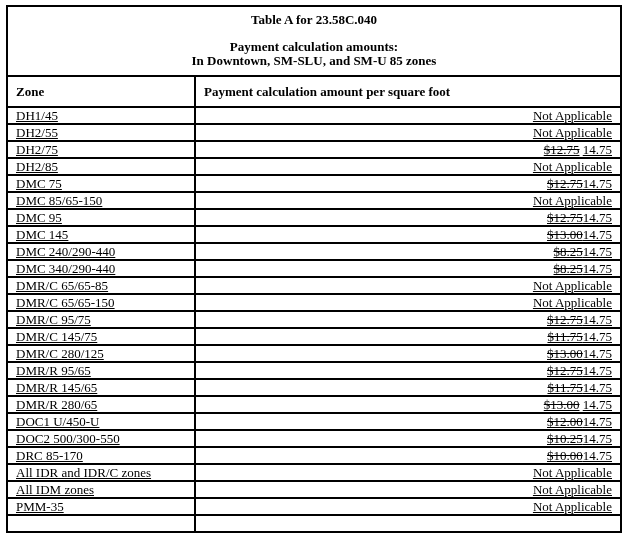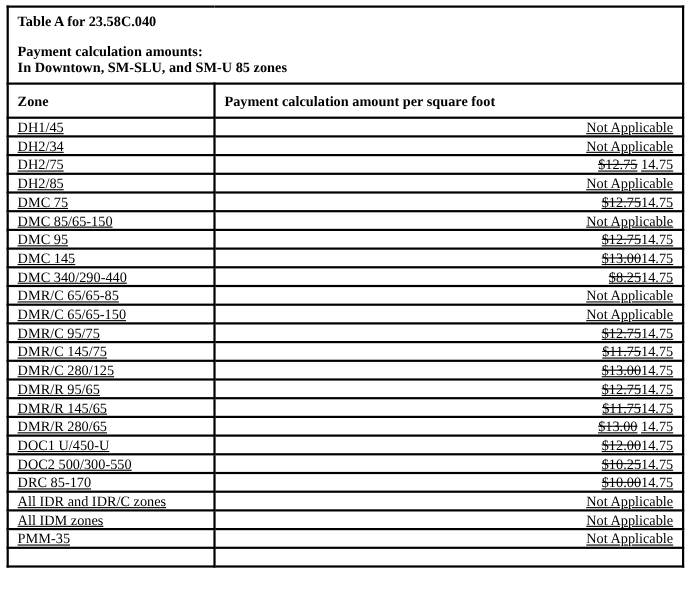--- a/index.html
+++ b/index.html
@@ -27,7 +27,7 @@
     padding: 6px 8px 7px 8px;
     font-weight: bold;
   }
-  .title-cell p { margin: 0; line-height: 14px; }
+  .title-cell p { margin: 0; line-height: 14px; text-align: center; }
   .title-gap { height: 13px; }
   th.col-header {
     text-align: left;

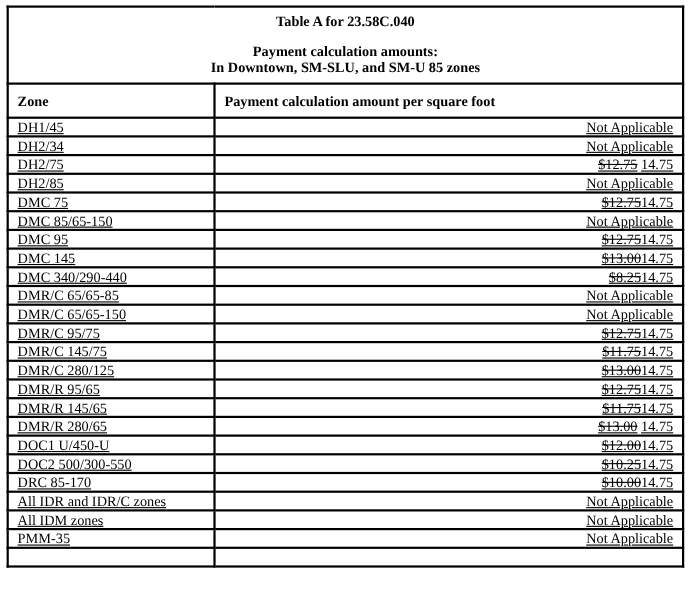--- a/index.html
+++ b/index.html
@@ -74,7 +74,7 @@
         <td class="amount-cell"><span class="u">Not Applicable</span></td>
       </tr>
       <tr>
-        <td class="zone-cell"><span class="u">DH2/34</span></td>
+        <td class="zone-cell"><span class="u">DH2/55</span></td>
         <td class="amount-cell"><span class="u">Not Applicable</span></td>
       </tr>
       <tr>

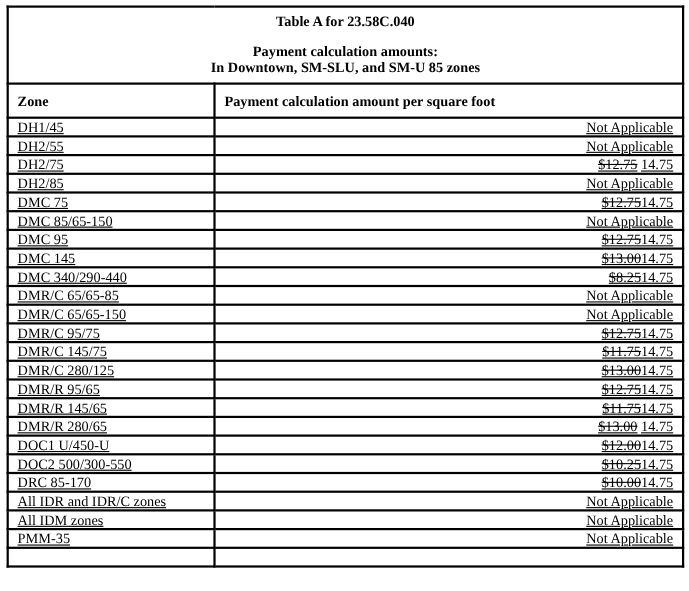--- a/index.html
+++ b/index.html
@@ -102,6 +102,10 @@
         <td class="amount-cell"><span class="old">$13.00</span><span class="u">14.75</span></td>
       </tr>
       <tr>
+        <td class="zone-cell"><span class="u">DMC 240/290-440</span></td>
+        <td class="amount-cell"><span class="old">$8.25</span><span class="u">14.75</span></td>
+      </tr>
+      <tr>
         <td class="zone-cell"><span class="u">DMC 340/290-440</span></td>
         <td class="amount-cell"><span class="old">$8.25</span><span class="u">14.75</span></td>
       </tr>

